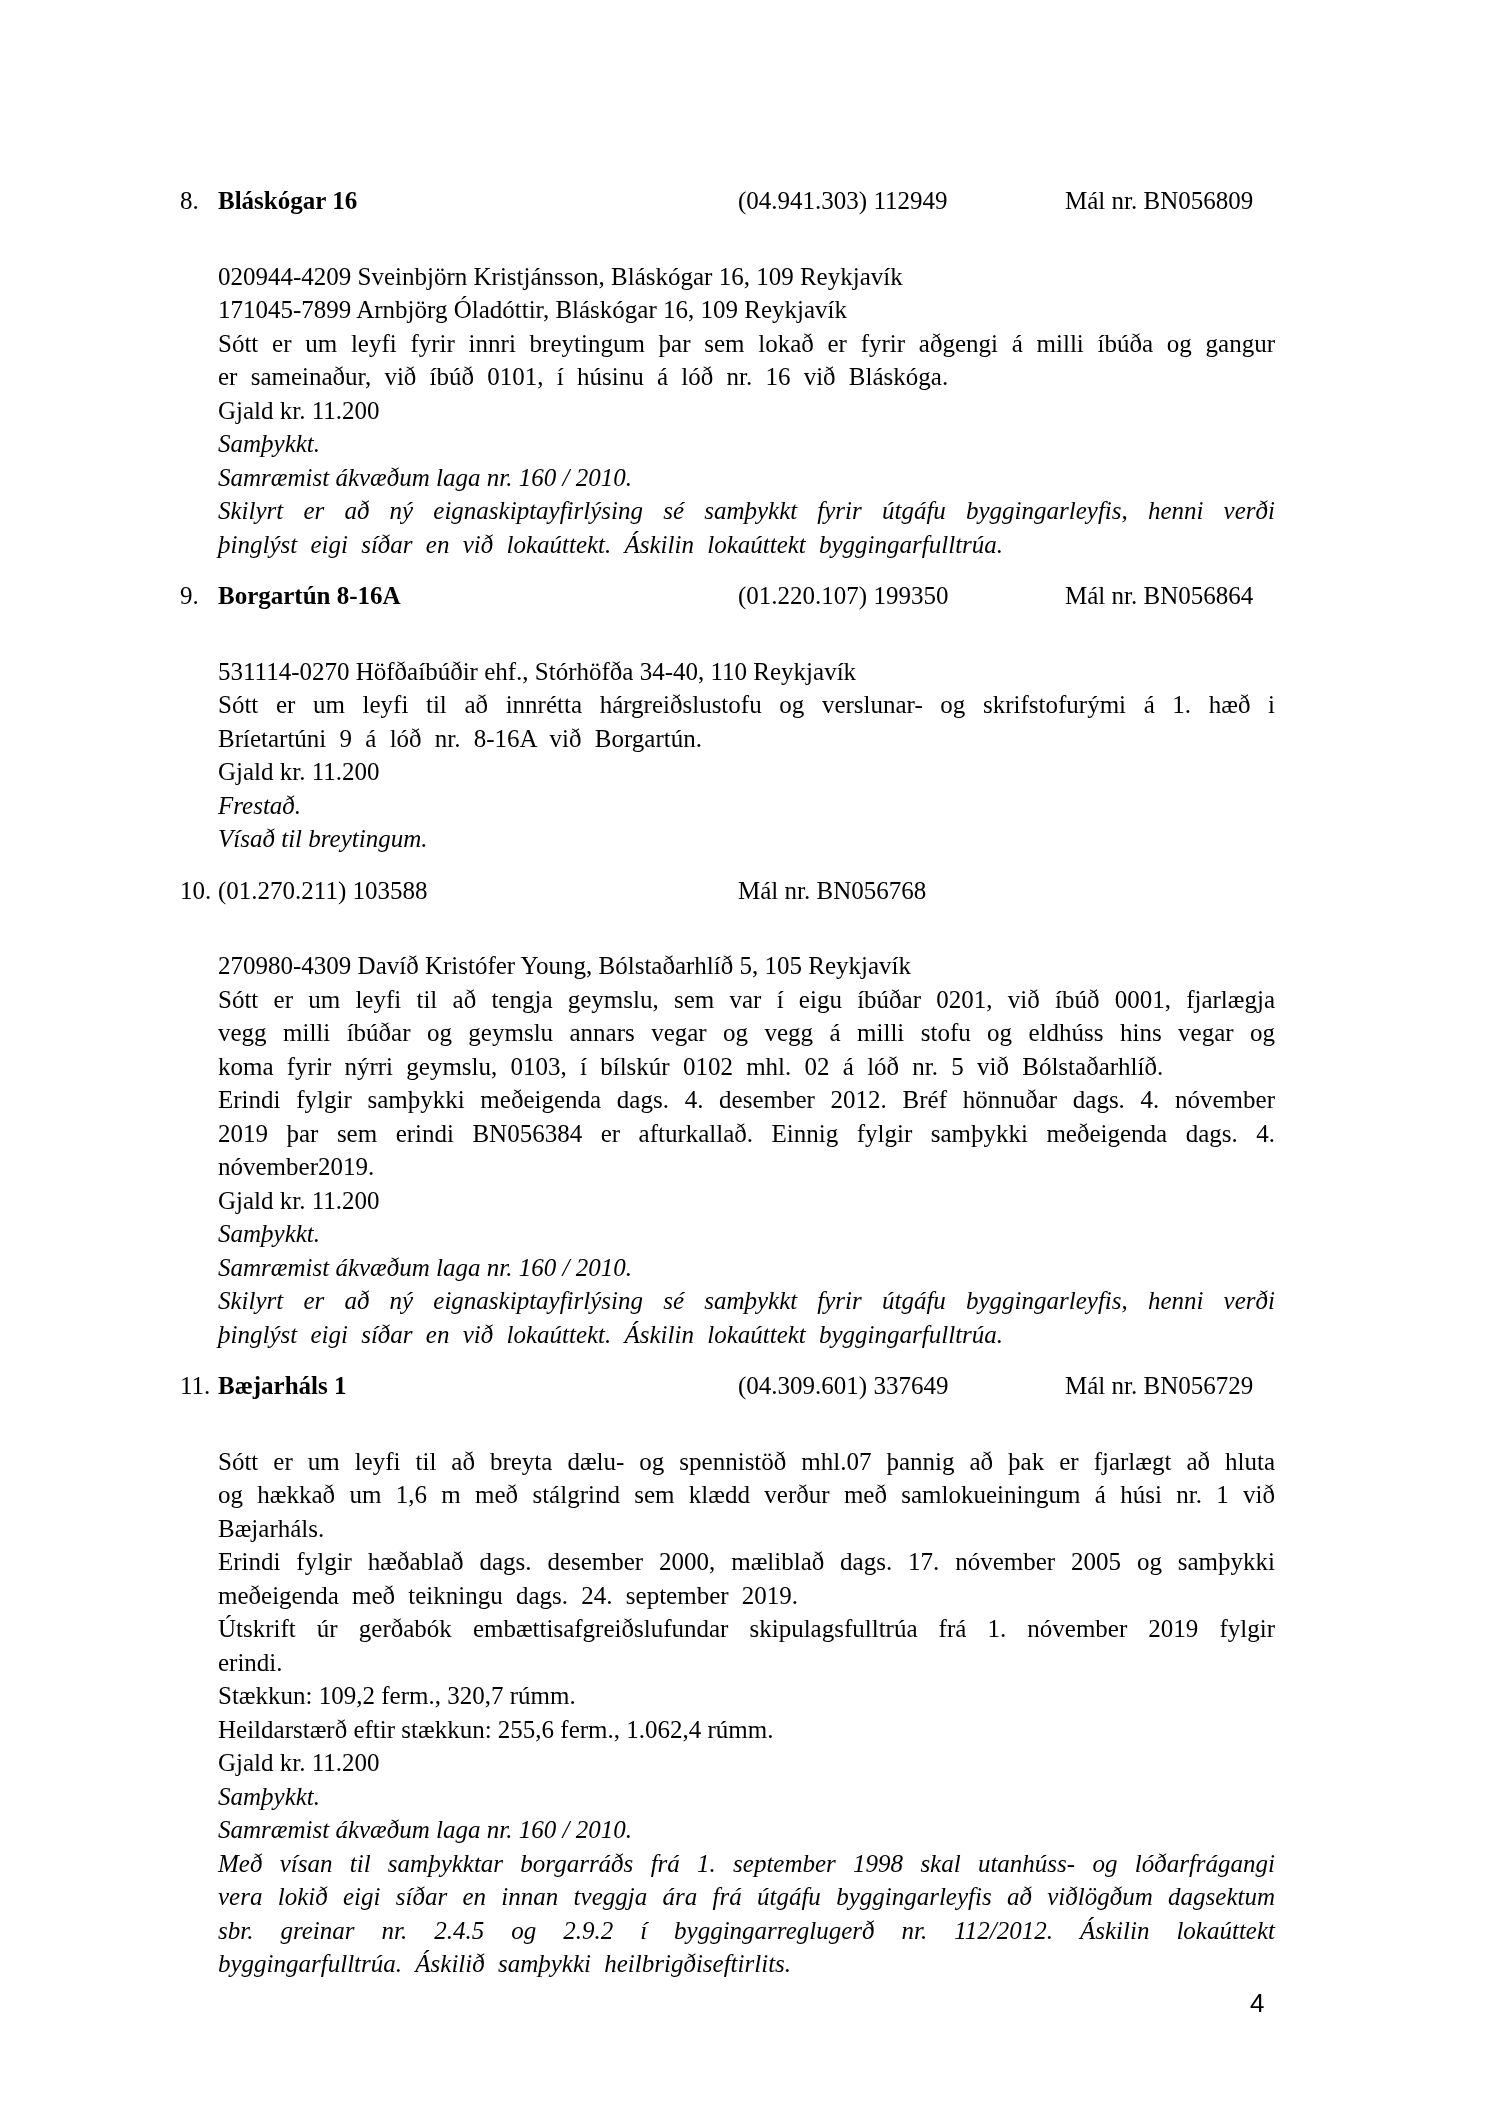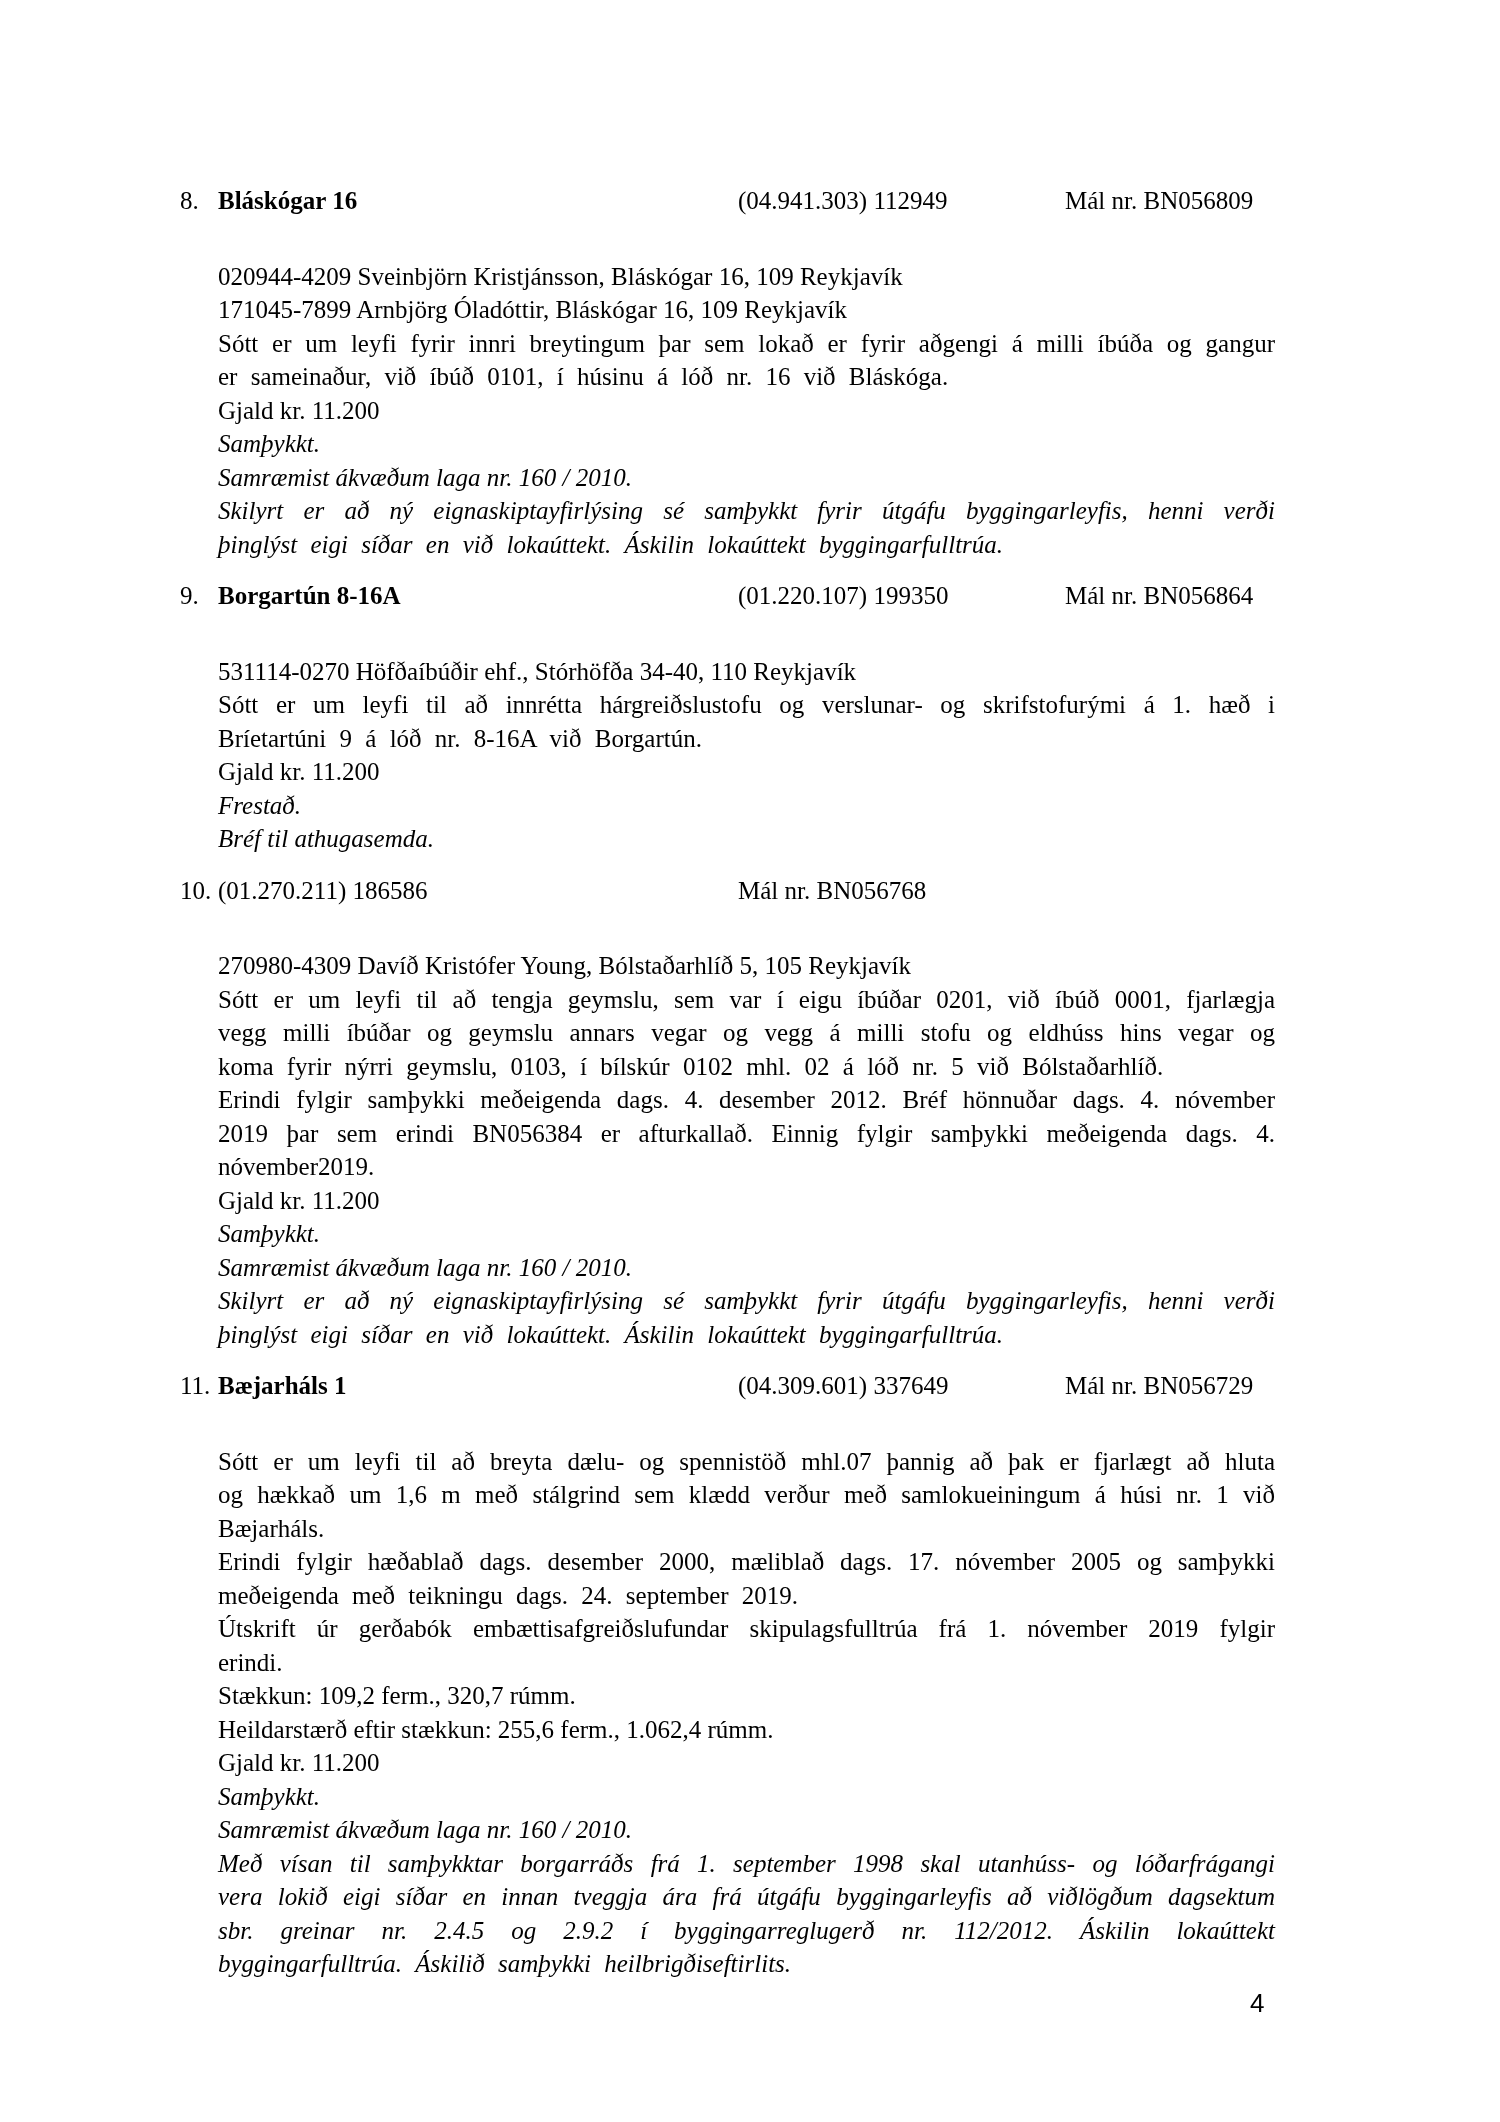--- a/index.html
+++ b/index.html
@@ -97,7 +97,7 @@
           <p class="para justify">Sótt er um leyfi til að innrétta hárgreiðslustofu og verslunar- og skrifstofurými á 1. hæð i Bríetartúni 9 á lóð nr. 8-16A við Borgartún.</p>
           <p class="para normal">Gjald kr. 11.200</p>
           <p class="para italic">Frestað.</p>
-          <p class="para italic">Bréf til athugasemda.</p>
+          <p class="para italic">Vísað til breytingum.</p>
         </div>
   </section>
 

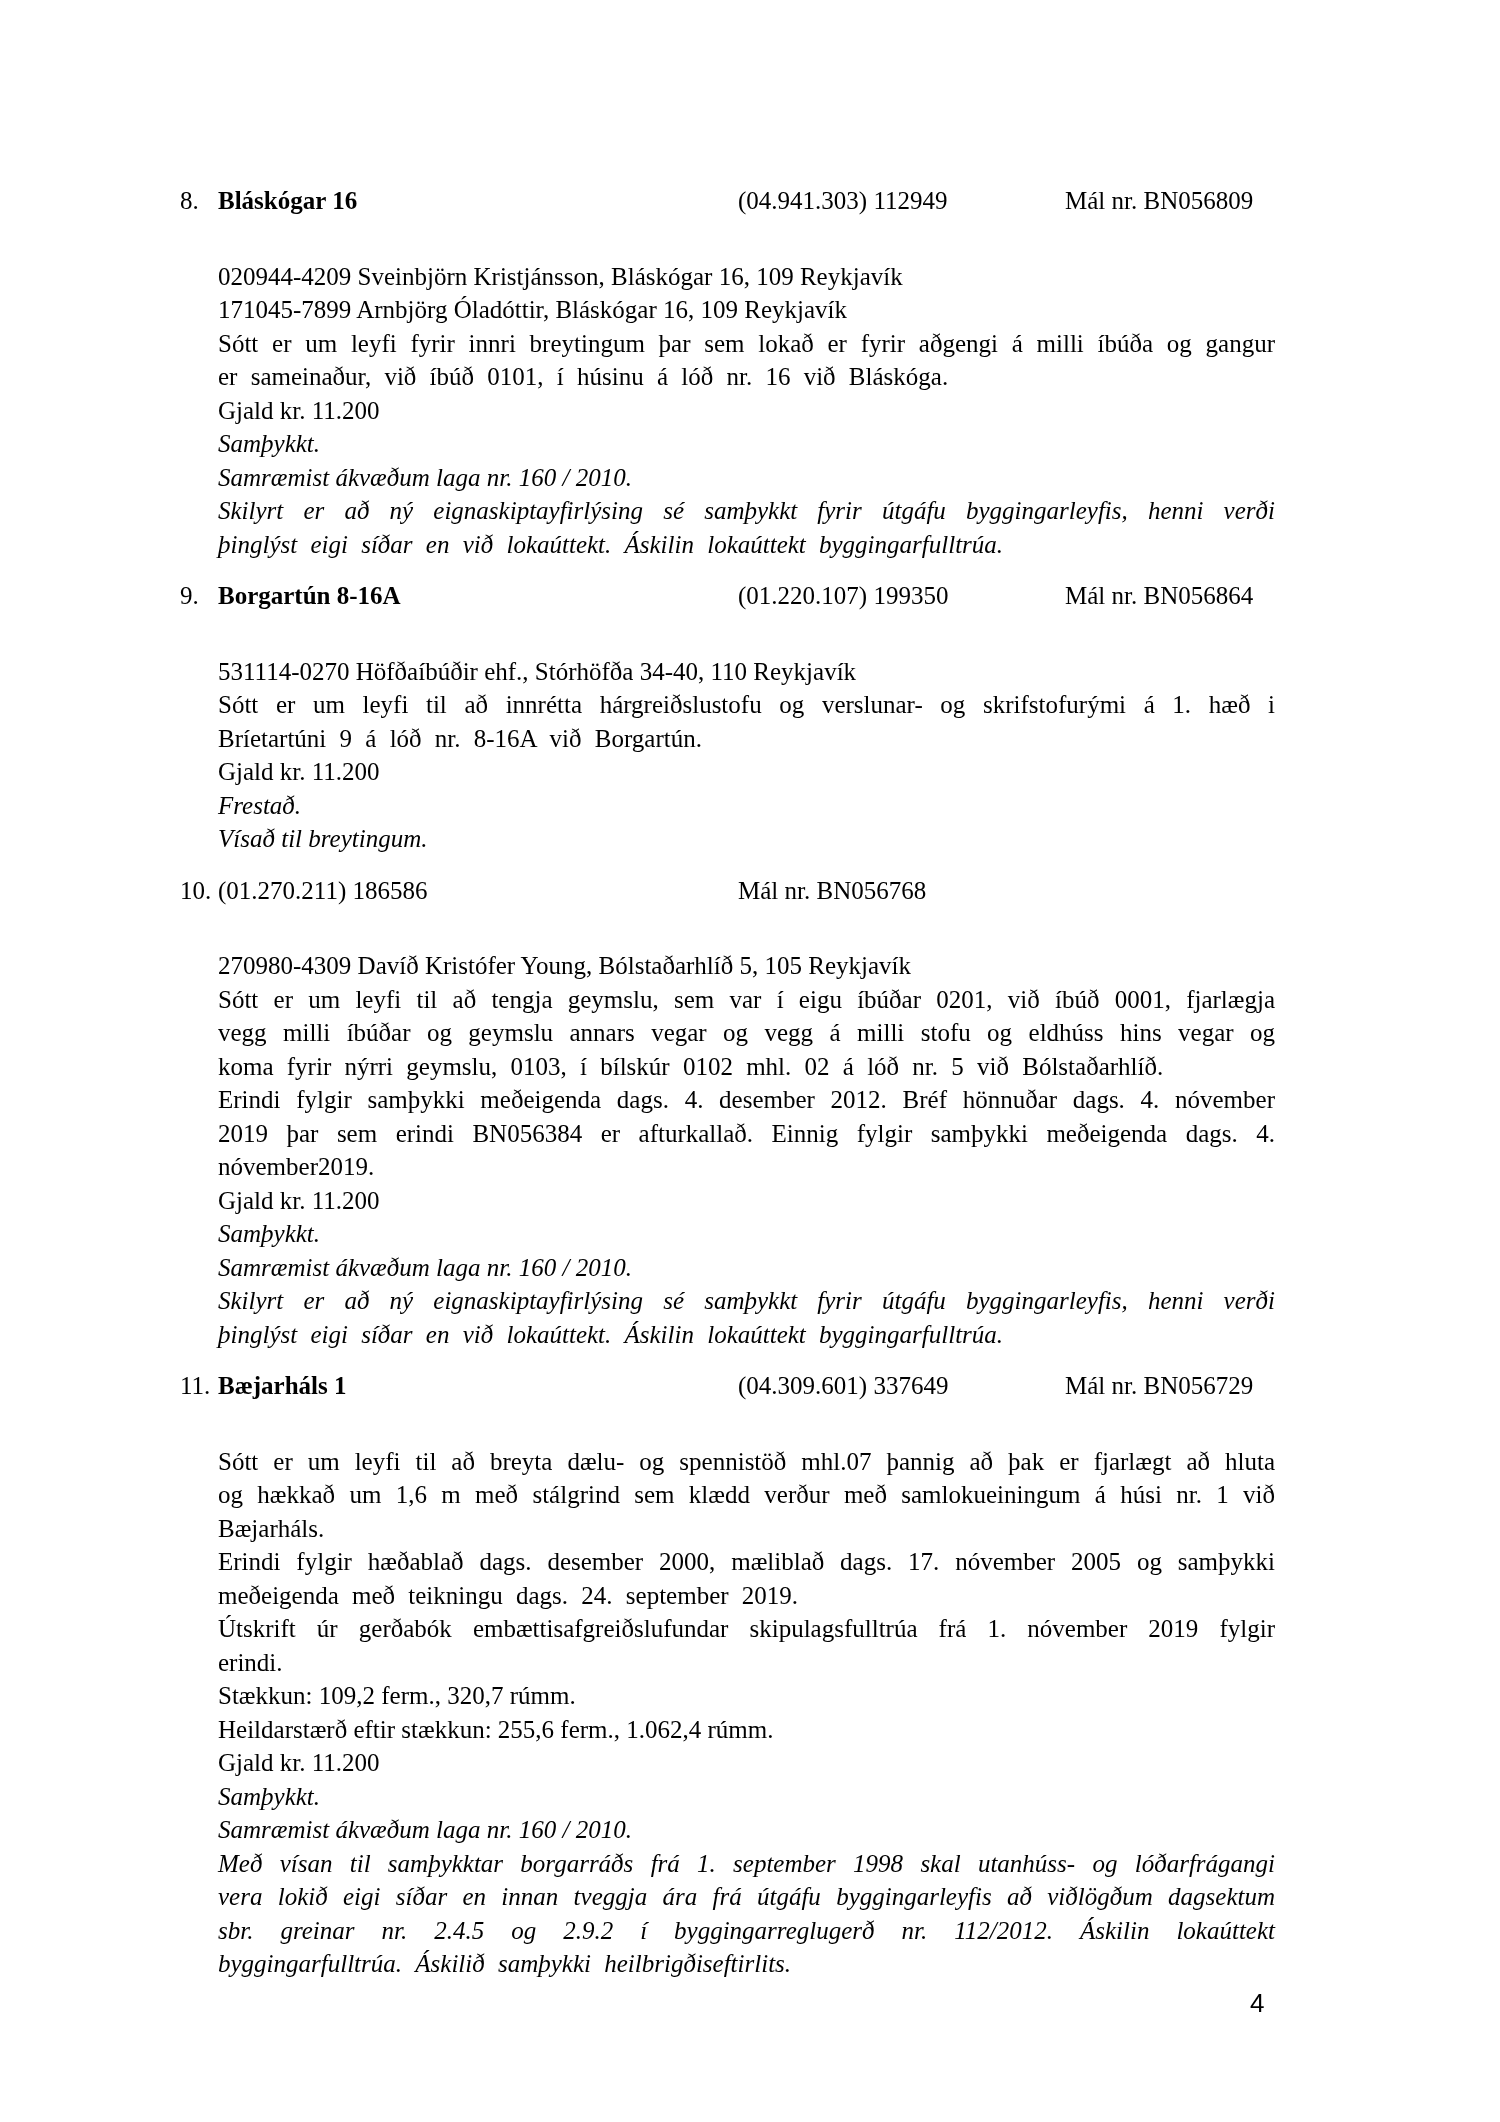--- a/index.html
+++ b/index.html
@@ -104,7 +104,7 @@
   <section class="item">
     <header class="item-header">
       <span class="num">10.</span>
-      <span class="ref">(01.270.211) 186586</span>
+      <span class="ref">(01.270.211) 103588</span>
       <span class="case">Mál nr. BN056768</span>
     </header>
     <div class="paras">

